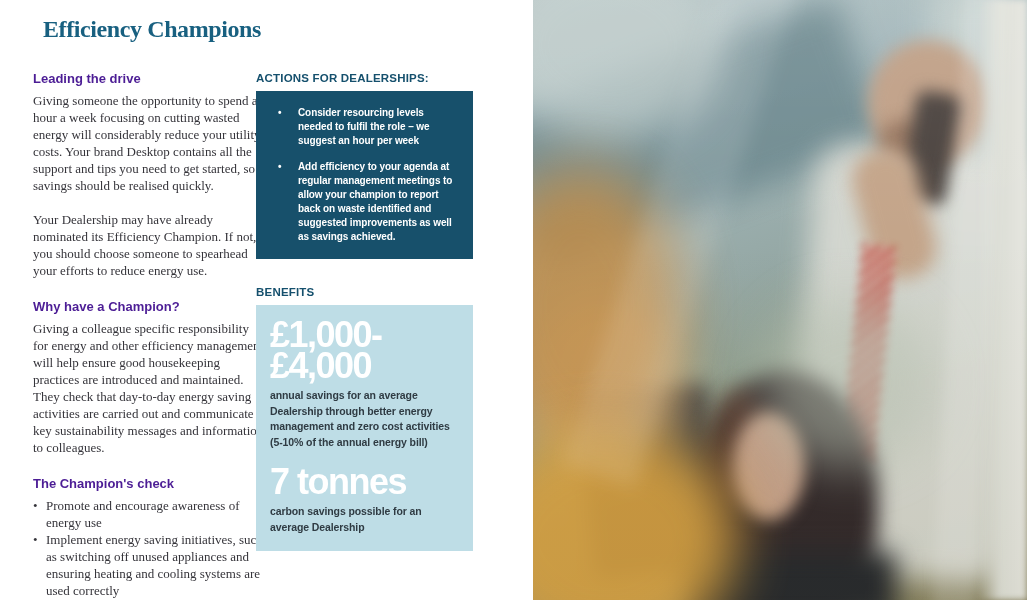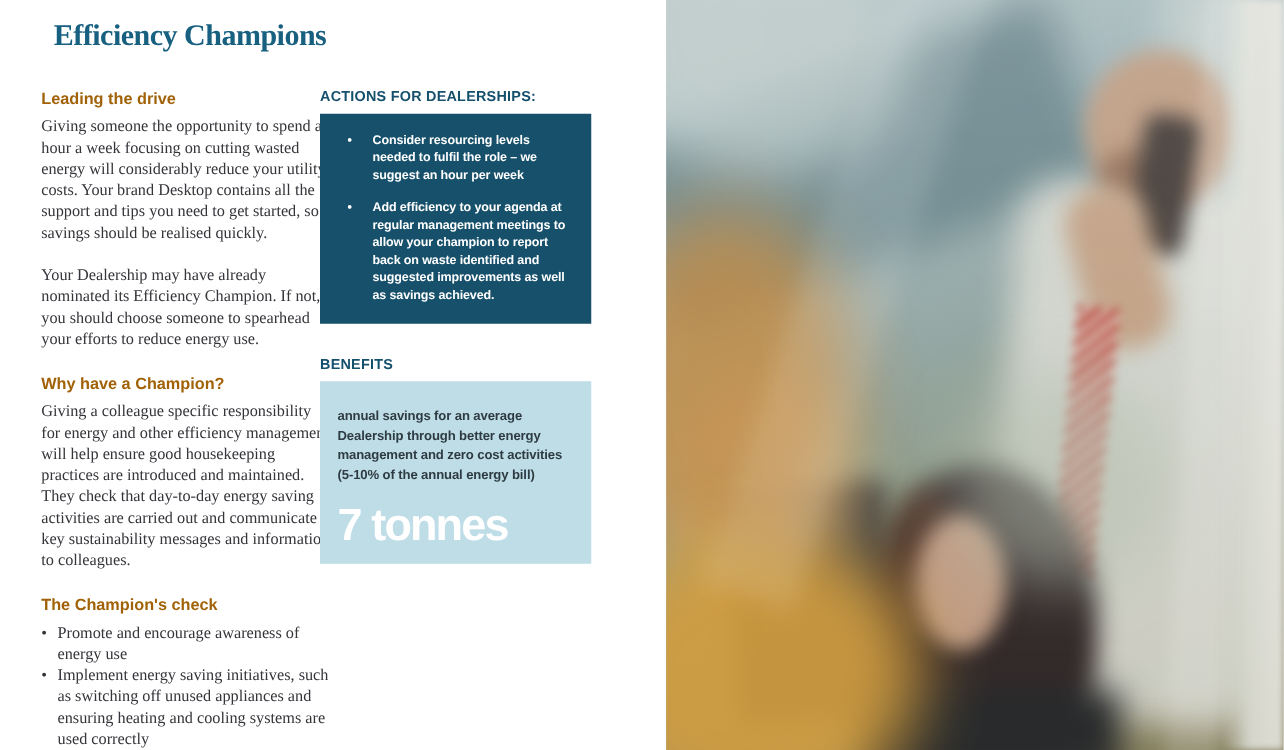--- a/index.html
+++ b/index.html
@@ -31,7 +31,7 @@
   .sec-heading {
     font-family: "Liberation Sans", sans-serif;
     font-weight: bold; font-size: 13px;
-    color: #a16207;
+    color: #4c1d95;
     margin: 0 0 5px 0;
   }
   .left-col .sec-heading + .sec-heading, .gap-top { margin-top: 19px; }

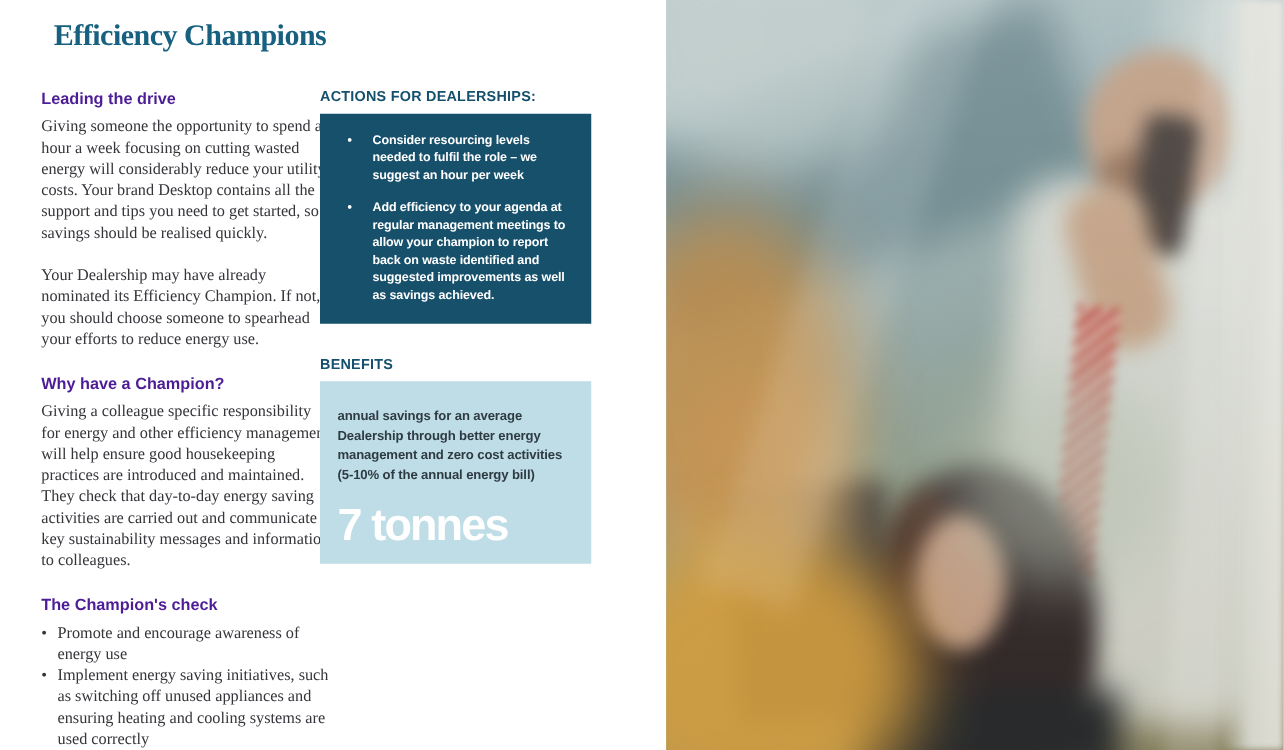--- a/index.html
+++ b/index.html
@@ -160,6 +160,10 @@
     <div class="benefits-wrap">
       <h2 class="box-heading">BENEFITS</h2>
       <div class="benefits-box">
+        <div class="stat-value">
+          <div>£1,000-</div>
+          <div>£4,000</div>
+        </div>
         <div class="stat-caption">annual savings for an average Dealership through better energy management and zero cost activities (5-10% of the annual energy bill)</div>
         <div class="stat-value stat2">7 tonnes</div>
       </div>

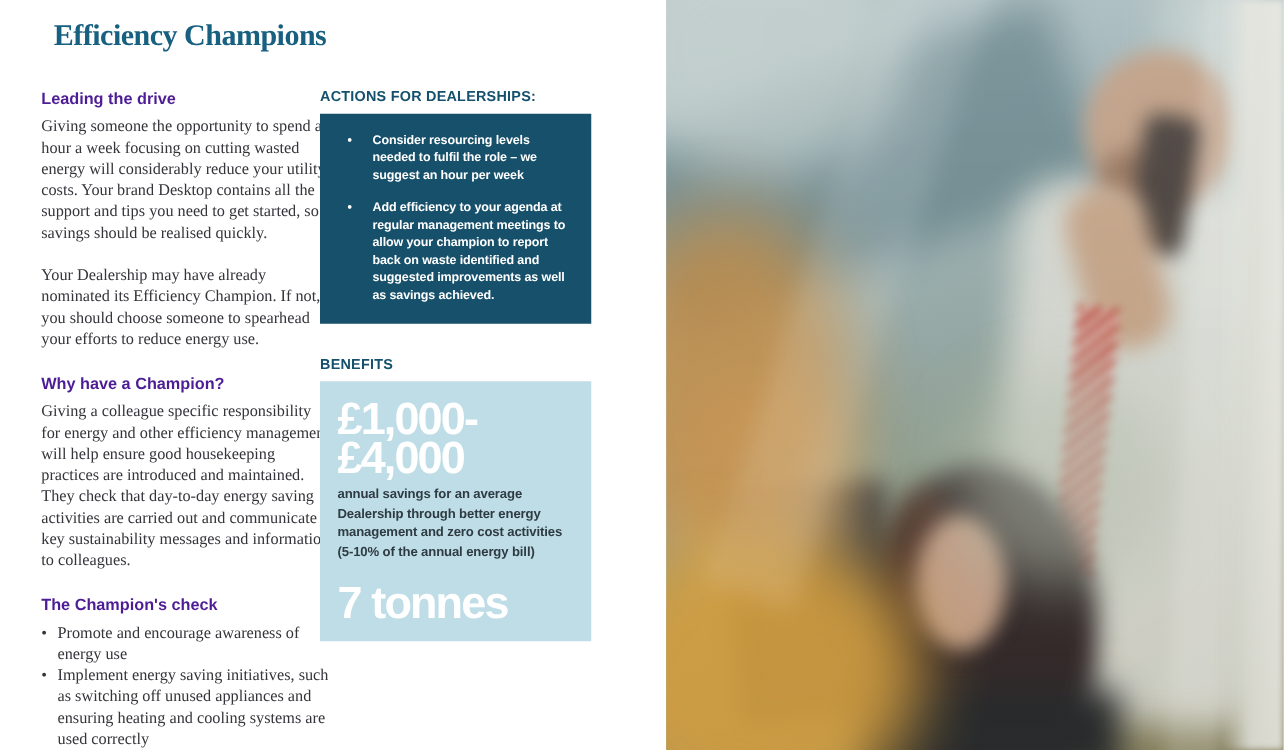--- a/index.html
+++ b/index.html
@@ -166,6 +166,7 @@
         </div>
         <div class="stat-caption">annual savings for an average Dealership through better energy management and zero cost activities (5-10% of the annual energy bill)</div>
         <div class="stat-value stat2">7 tonnes</div>
+        <div class="stat-caption">carbon savings possible for an average Dealership</div>
       </div>
     </div>
 

